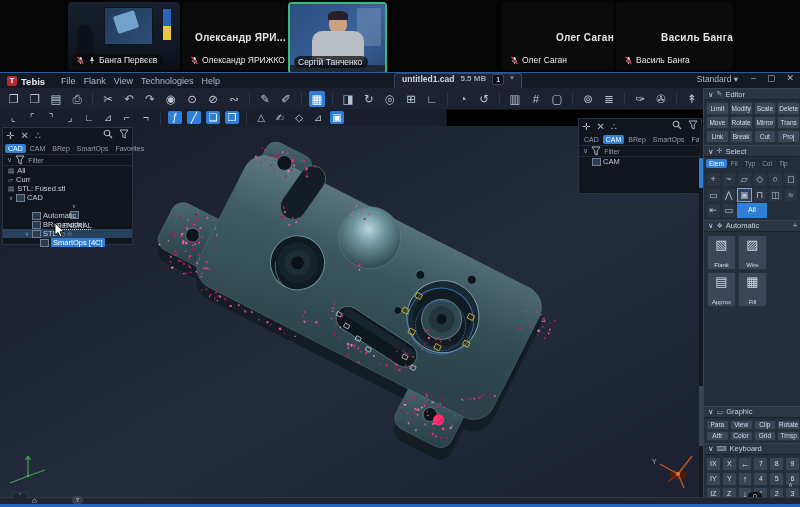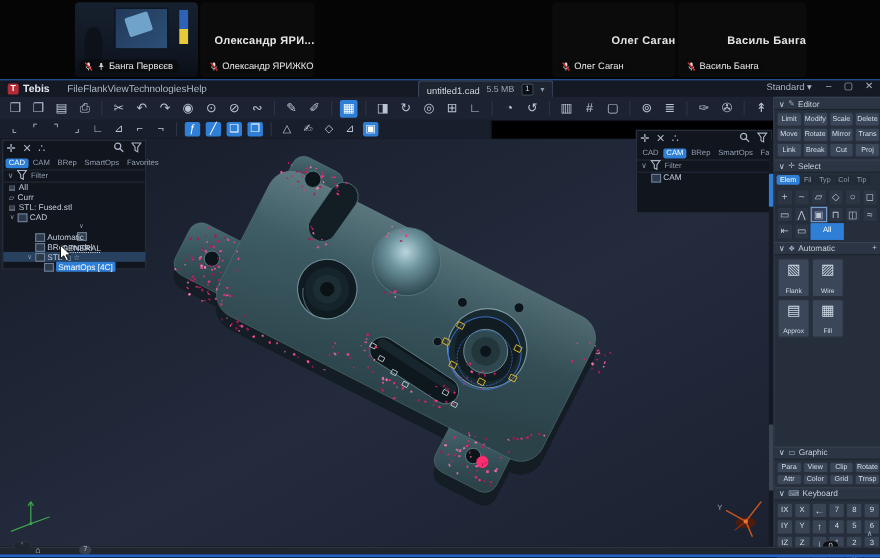--- a/index.html
+++ b/index.html
@@ -154,6 +154,18 @@
             </svg>
           </span>
           <span>Олександр ЯРИЖКО Х...</span>
+        </div>
+      </div>
+      <div class="vtile active" style="left: 288px; width: 95px;">
+        <div class="scene" style="background: linear-gradient(135deg, rgb(44, 77, 126), rgb(58, 99, 156) 60%, rgb(42, 74, 120));">
+          <div style="position:absolute;right:4%;top:6%;width:26%;height:56%;background:#b9c6d4;opacity:.25;border-radius:2px"></div>
+          <div style="position:absolute;left:50%;top:14%;width:18px;height:20px;margin-left:-9px;background:#caa183;border-radius:45%"></div>
+          <div style="position:absolute;left:50%;top:11%;width:20px;height:9px;margin-left:-10px;background:#2a2127;border-radius:45% 45% 0 0"></div>
+          <div style="position:absolute;left:50%;top:40%;width:52px;height:30px;margin-left:-26px;background:#b9bdc4;border-radius:10px 10px 0 0"></div>
+          <div style="position:absolute;left:0;bottom:0;width:100%;height:10%;background:#1c2736"></div>
+        </div>
+        <div class="vlabel">
+          <span>Сергій Танченко</span>
         </div>
       </div>
       <div class="vtile" style="left: 502px; width: 112px;">

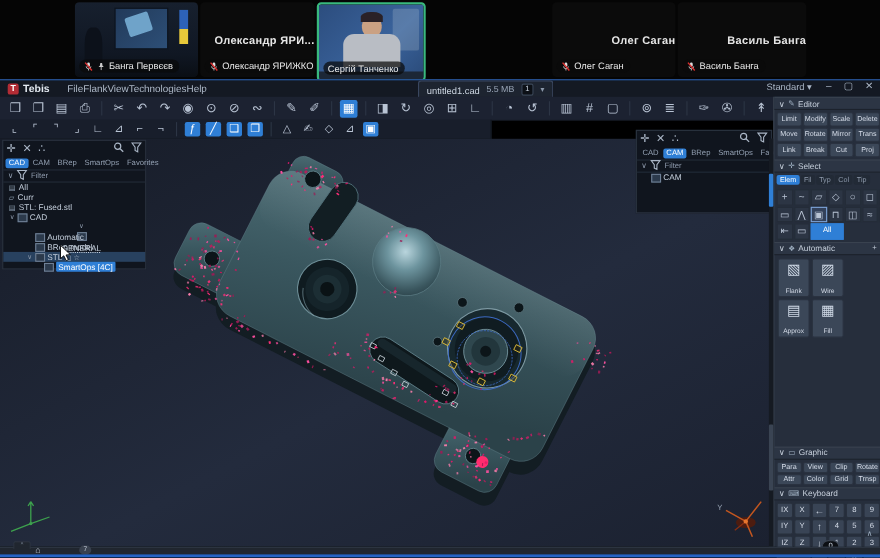--- a/index.html
+++ b/index.html
@@ -26,7 +26,7 @@
   #logo .mark{width:10px;height:10px;background:#b32c35;border-radius:2px;color:#fff;
         font-size:8px;font-weight:bold;text-align:center;line-height:10px;}
   #logo .name{font-weight:bold;color:#e4eaf2;font-size:9.5px;}
-  #menus{display:flex;gap:0;margin-left:16px;}
+  #menus{display:flex;gap:8px;margin-left:16px;}
   .menu-item{cursor:default;}
   #doc-tab{position:absolute;left:380px;top:73px;height:15px;display:flex;align-items:center;gap:6px;
         padding:0 7px;background:#1d2430;border:1px solid #3a4760;border-bottom:none;

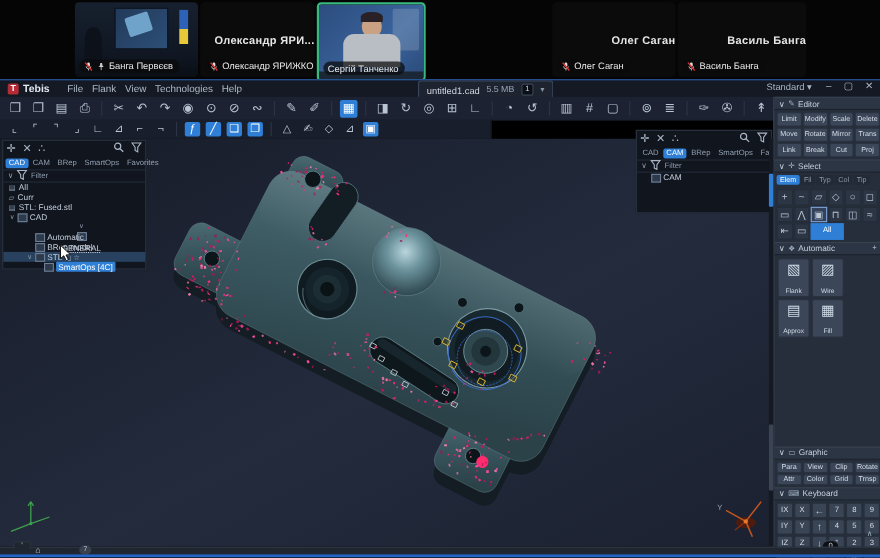--- a/index.html
+++ b/index.html
@@ -28,9 +28,9 @@
   #logo .name{font-weight:bold;color:#e4eaf2;font-size:9.5px;}
   #menus{display:flex;gap:8px;margin-left:16px;}
   .menu-item{cursor:default;}
-  #doc-tab{position:absolute;left:380px;top:73px;height:15px;display:flex;align-items:center;gap:6px;
+  #doc-tab{position:absolute;left:394px;top:73px;height:15px;display:flex;align-items:flex-start;gap:6px;
         padding:0 7px;background:#1d2430;border:1px solid #3a4760;border-bottom:none;
-        border-radius:3px 3px 0 0;font-size:8.5px;}
+        border-radius:3px 3px 0 0;font-size:8.5px;font-weight:bold;}
   #doc-tab .size{color:#98a4b5;font-size:8px;}
   #doc-tab .chip{background:#0c1016;border:1px solid #394556;border-radius:2px;color:#cdd6e2;
         font-size:7px;padding:0 3px;line-height:9px;}

